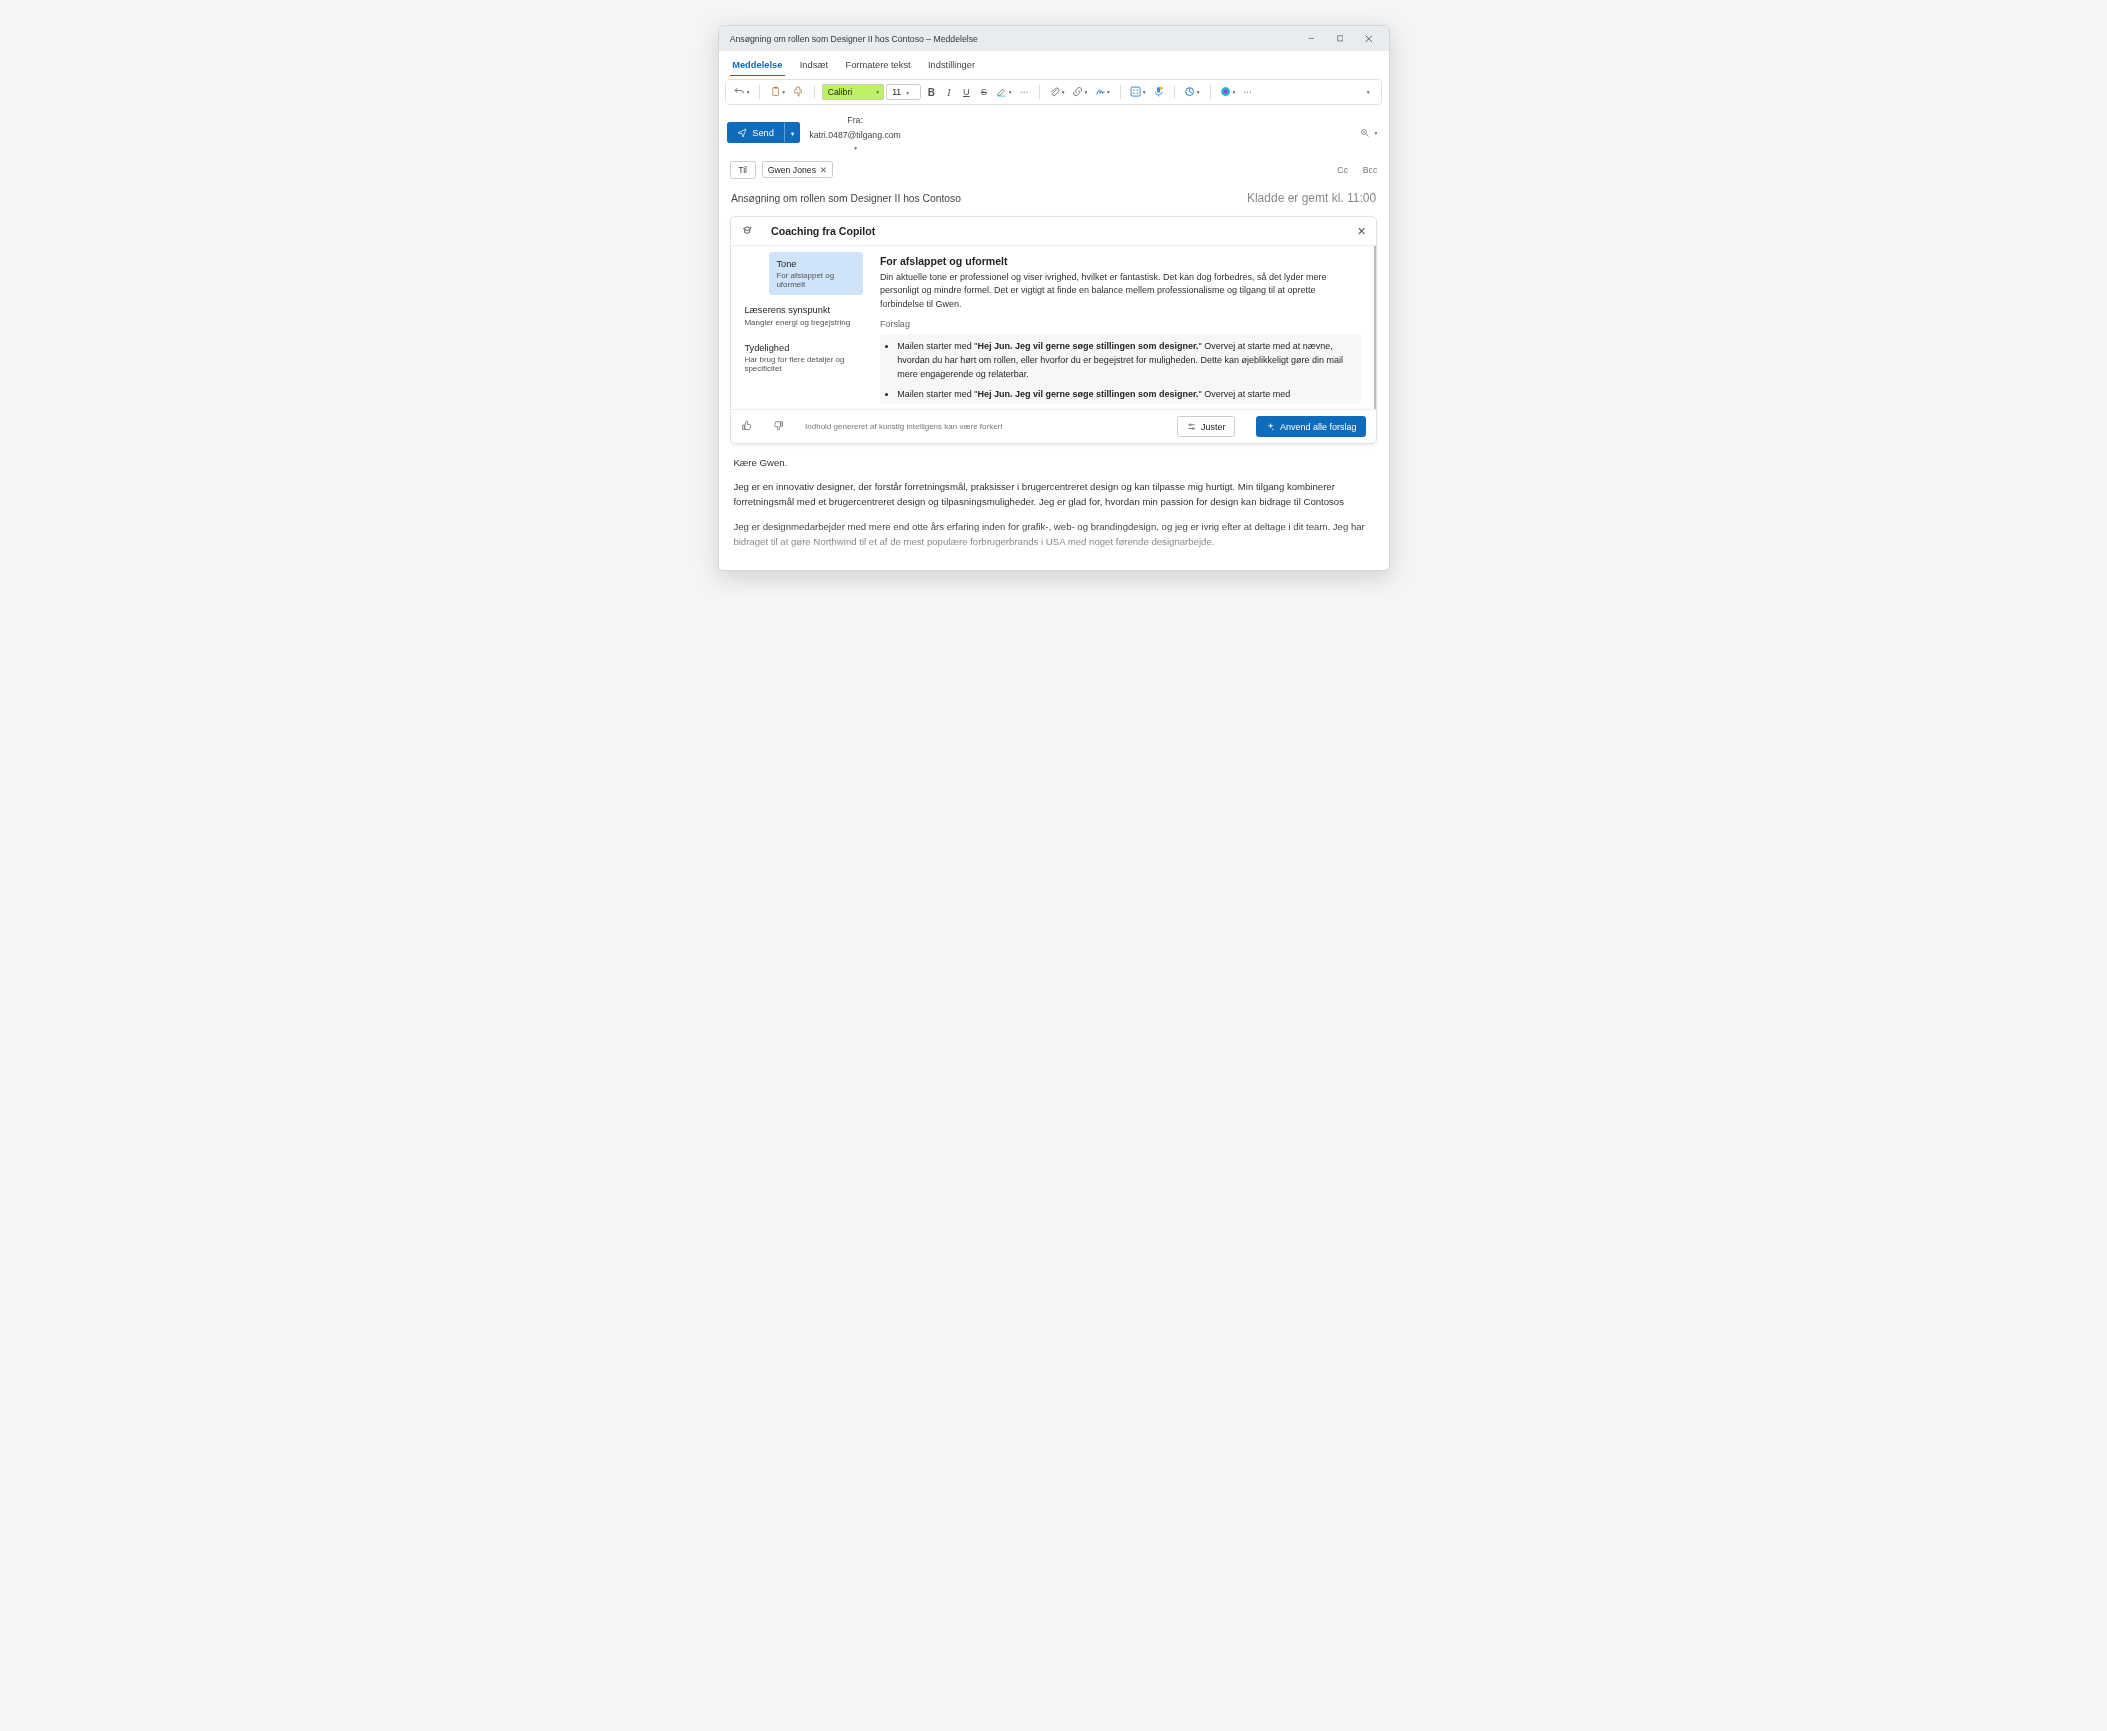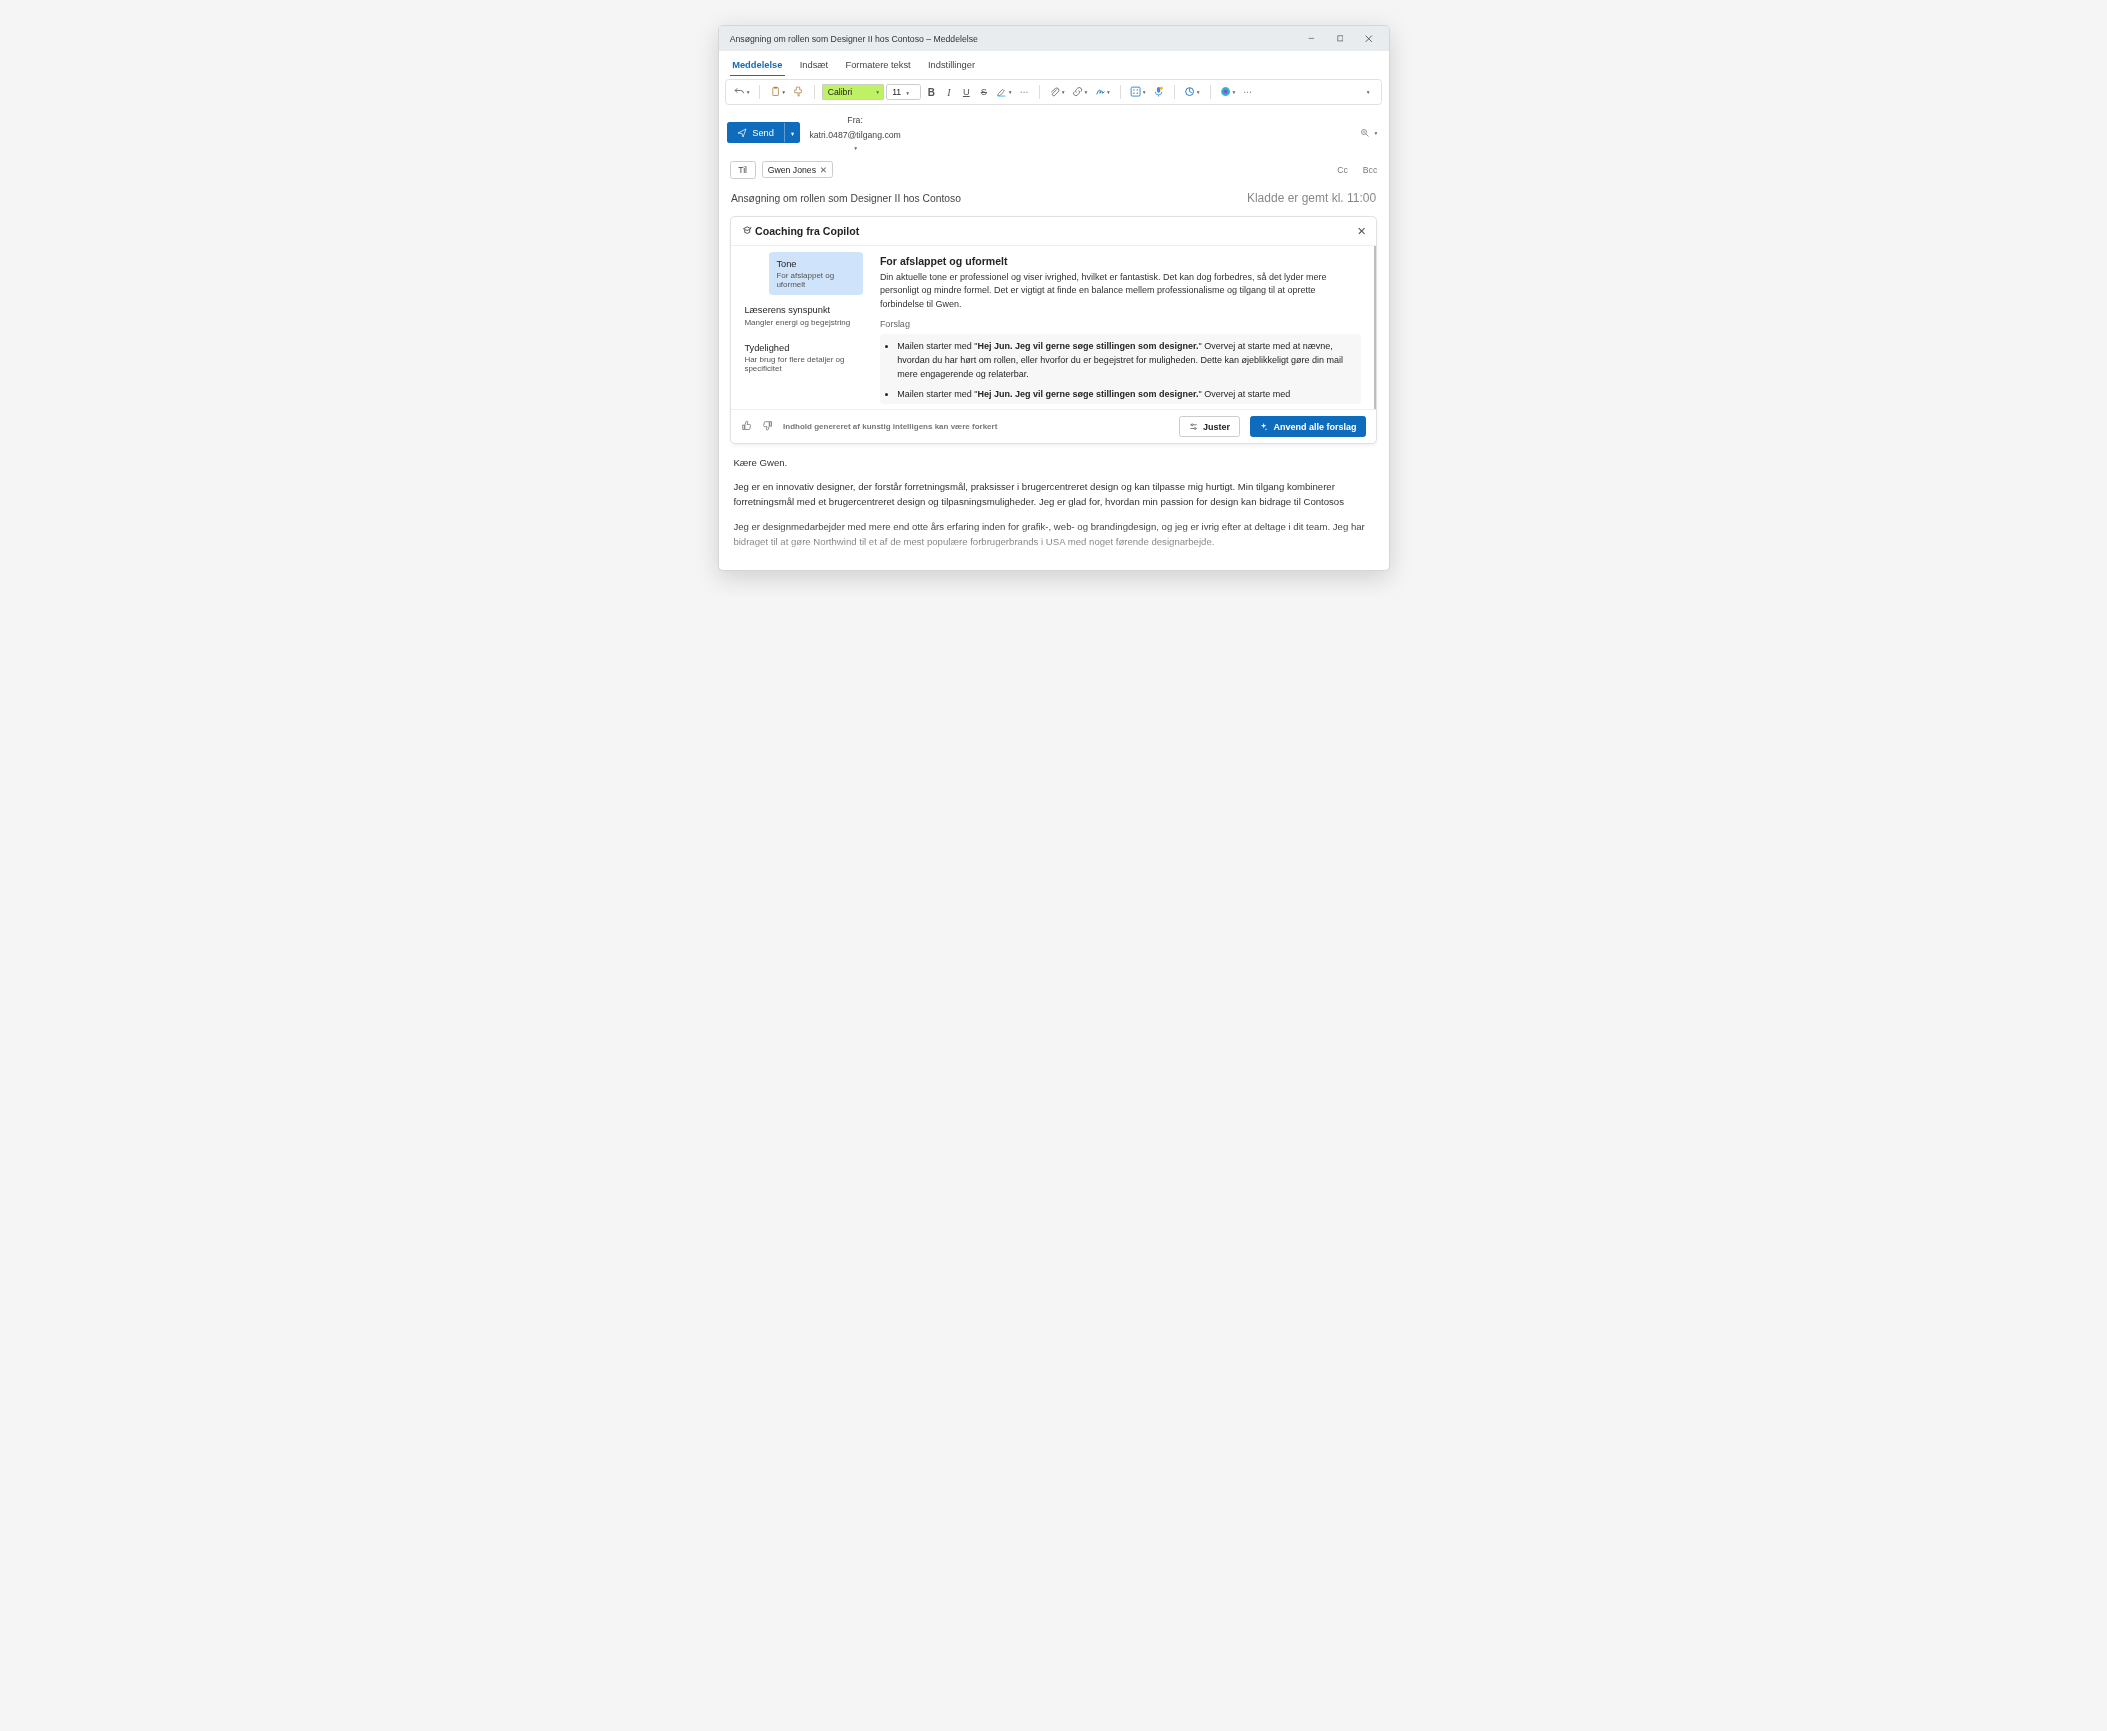--- a/index.html
+++ b/index.html
@@ -136,7 +136,7 @@
     background:#fff;
   }
   .copilot-head {
-    display: flex; align-items: center; gap: 2px;
+    display: flex; align-items: center; gap: 18px;
     padding: 7.5px 10px;
     border-bottom: 0.6px solid #eee;
     font-size: 10.6px; font-weight: 600;

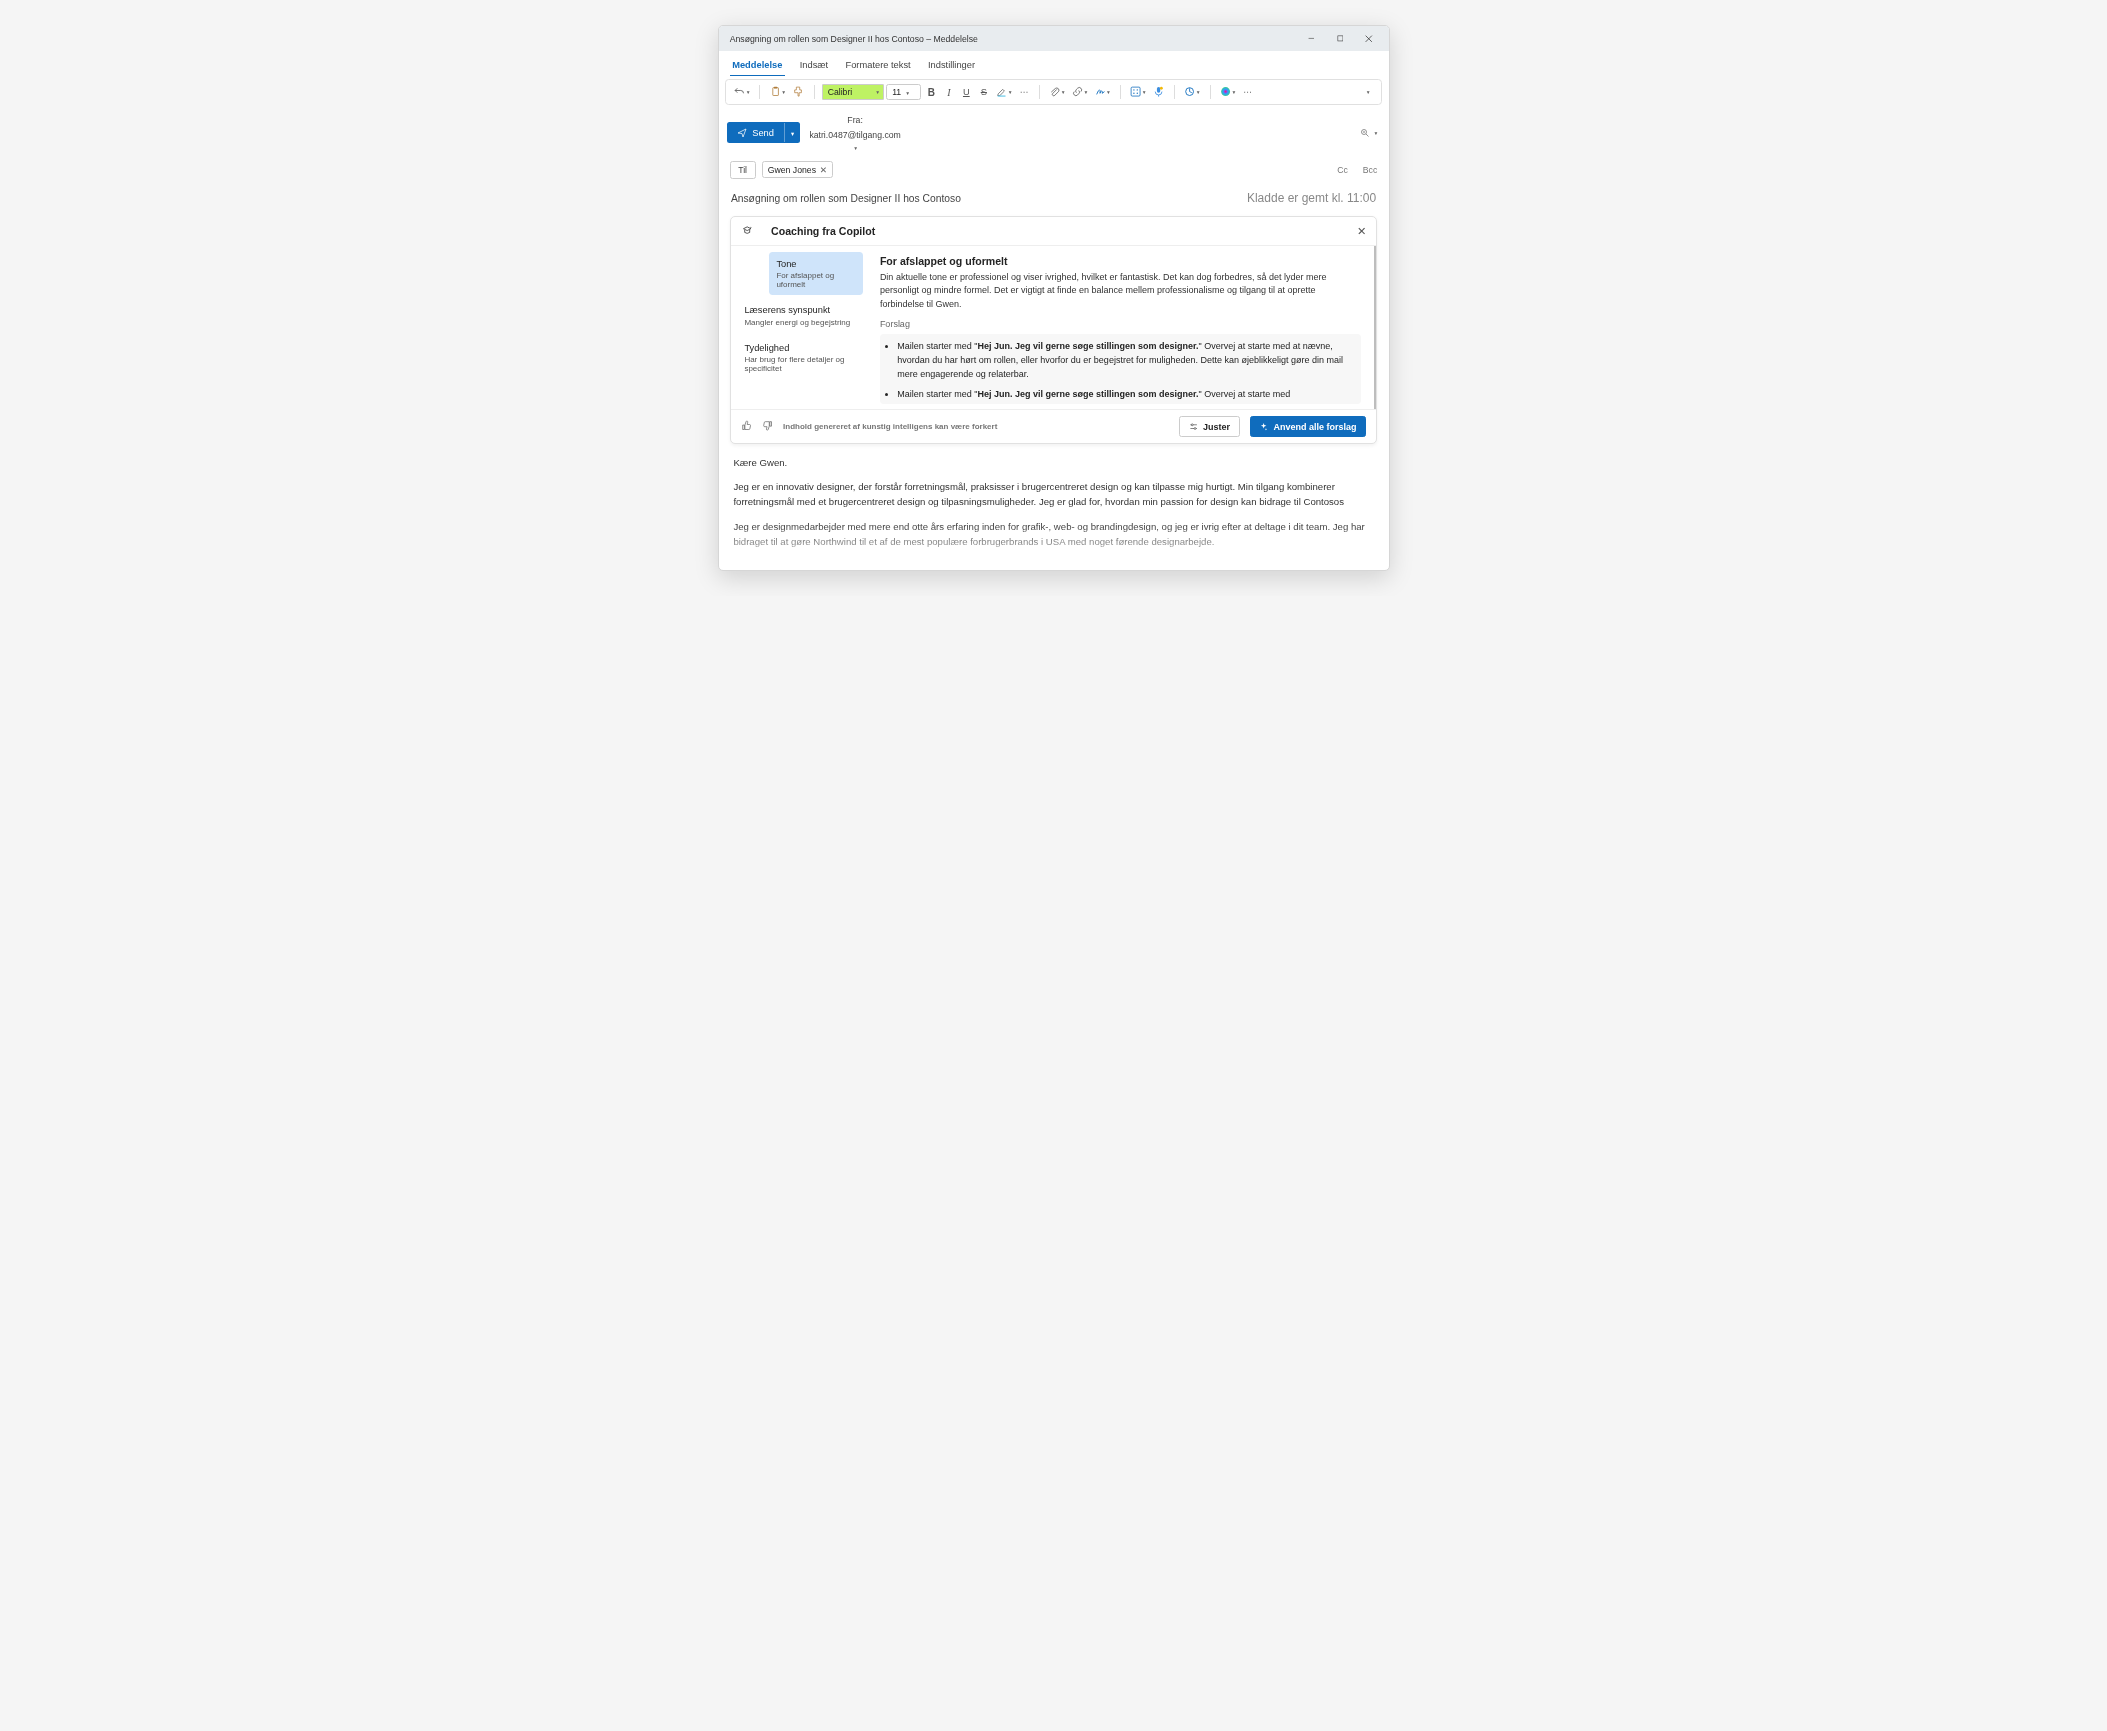--- a/index.html
+++ b/index.html
@@ -162,10 +162,9 @@
   }
   .suggestion-box li { margin-bottom: 6.2px; list-style: disc; }
   .copilot-foot {
-    display: flex; align-items: center; gap: 10px;
+    display: flex; align-items: center; gap: 21px;
     padding: 6.2px 10px;
     border-top: 0.6px solid #eee;
-    font-weight: bold;
   }
   .thumb { color: #666; cursor: pointer; }
   .ai-note { font-size: 8px; color: #777; }

